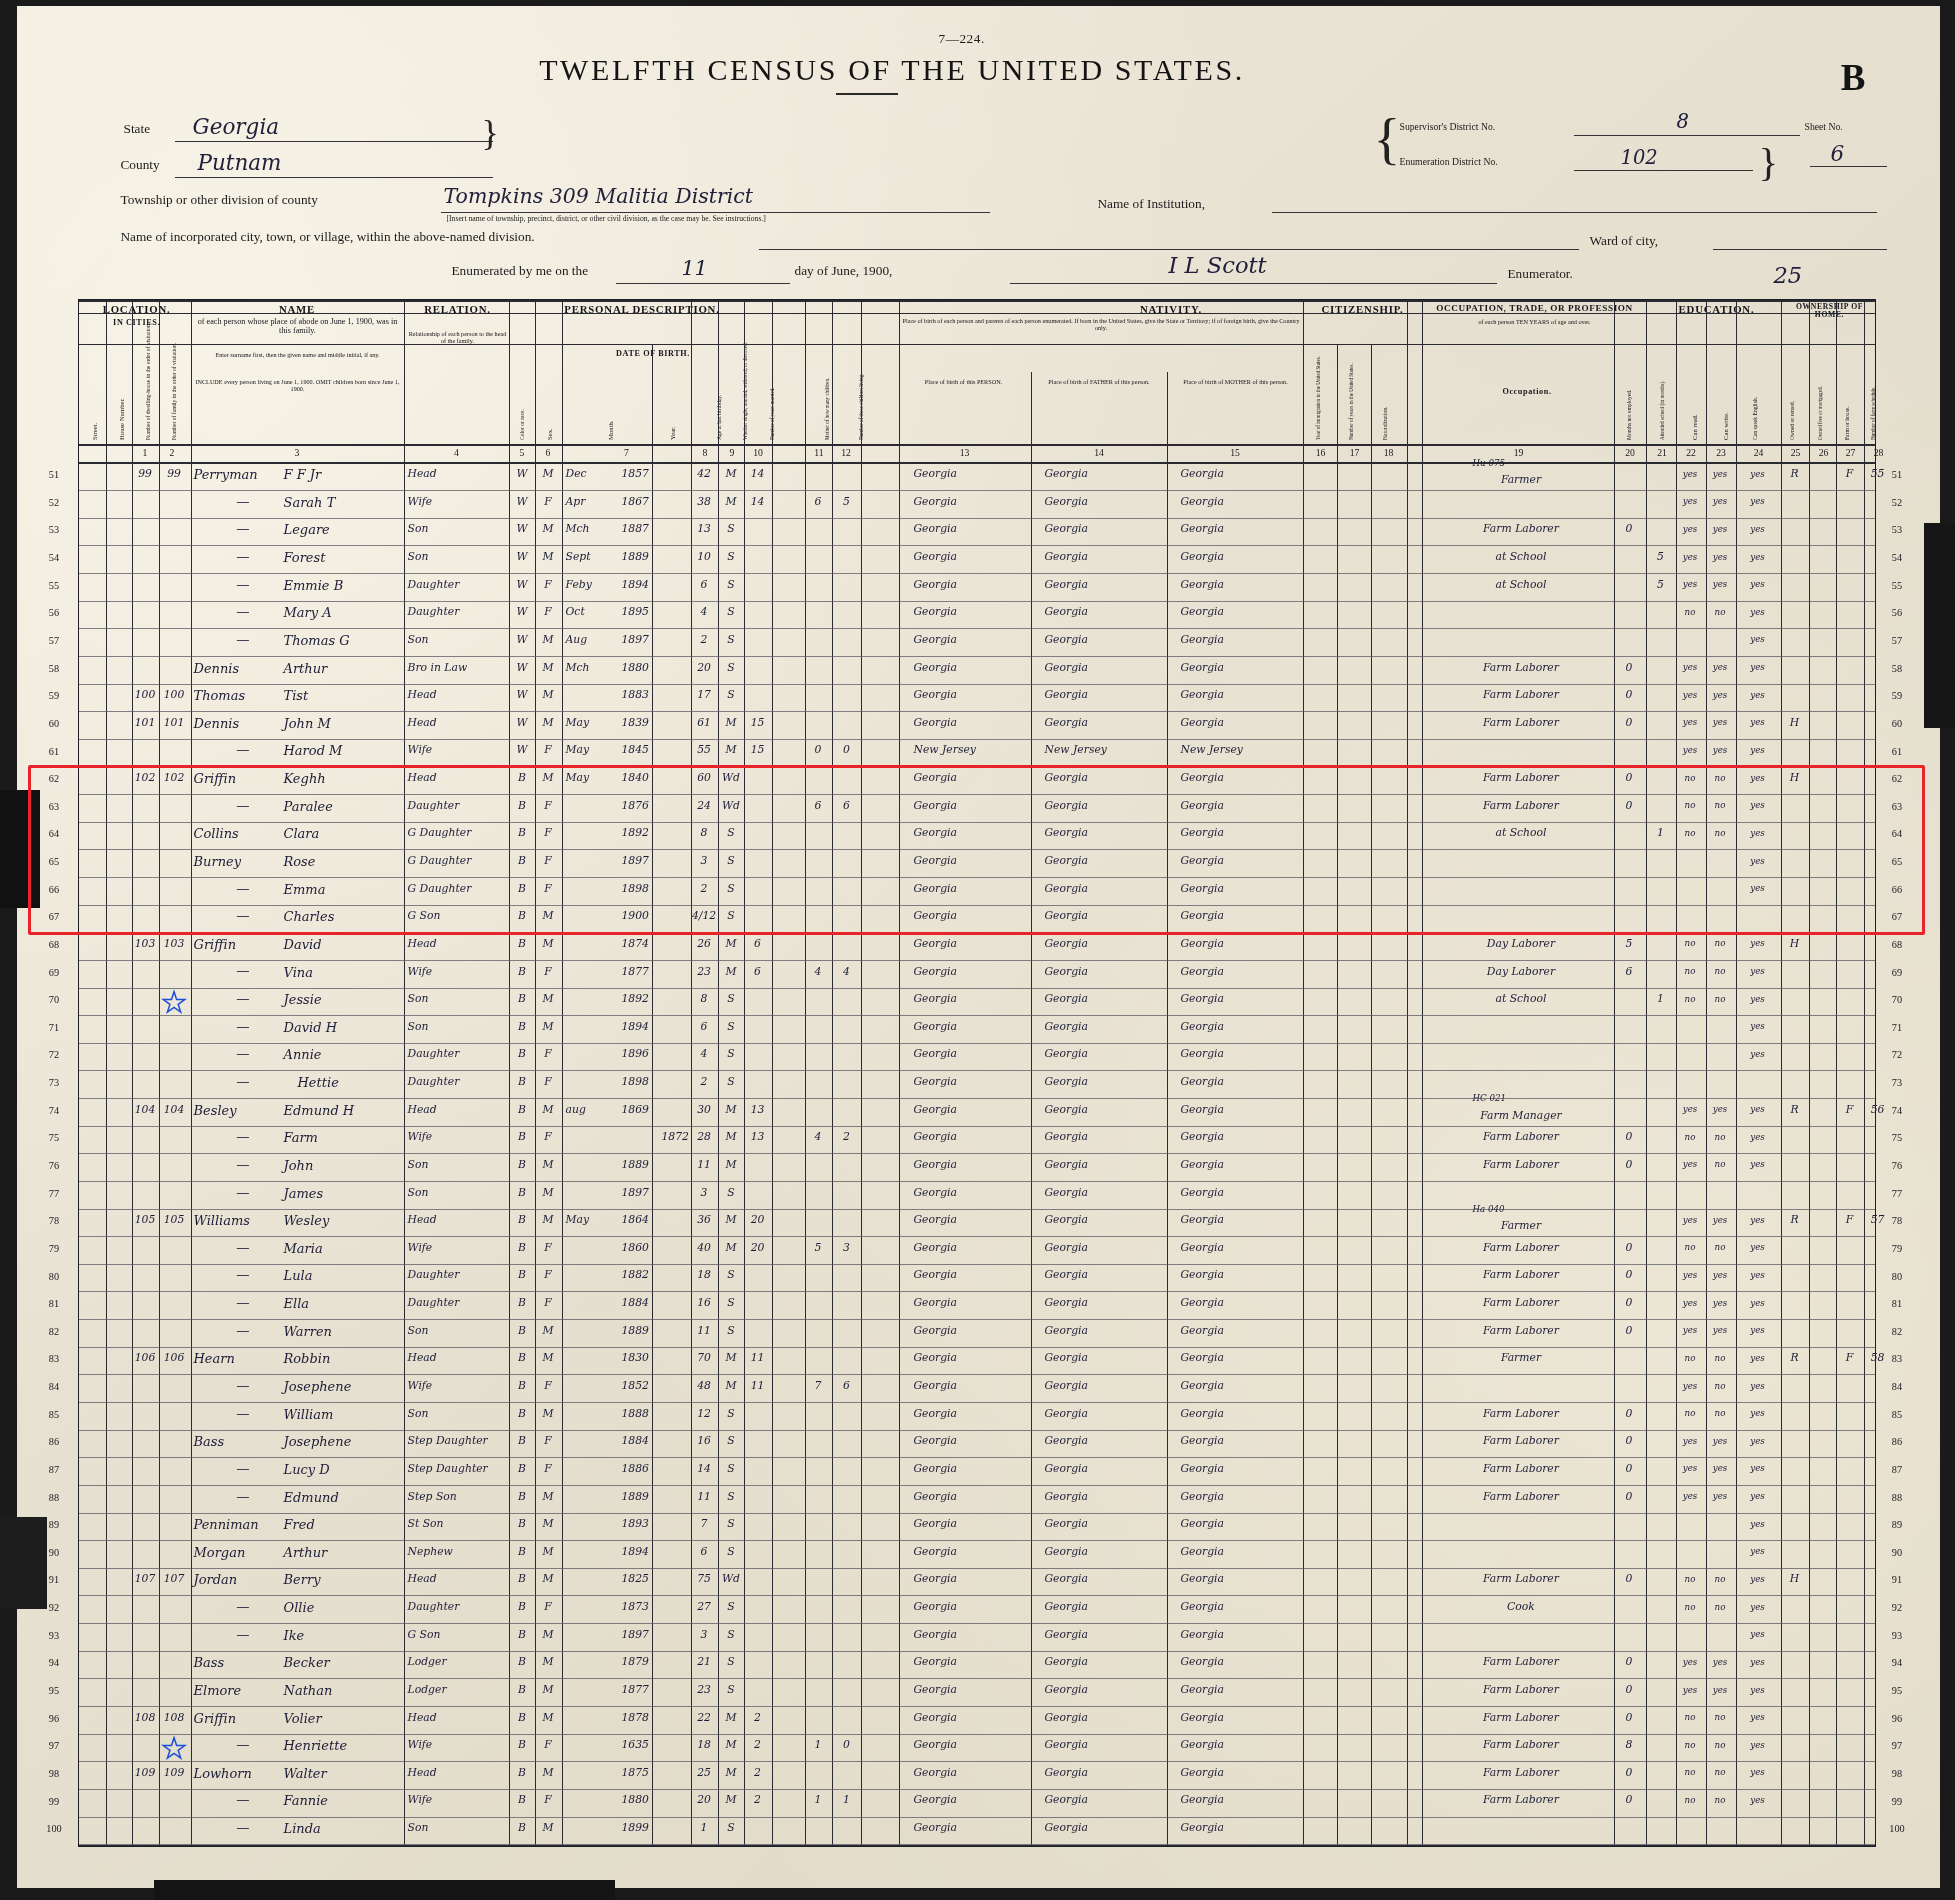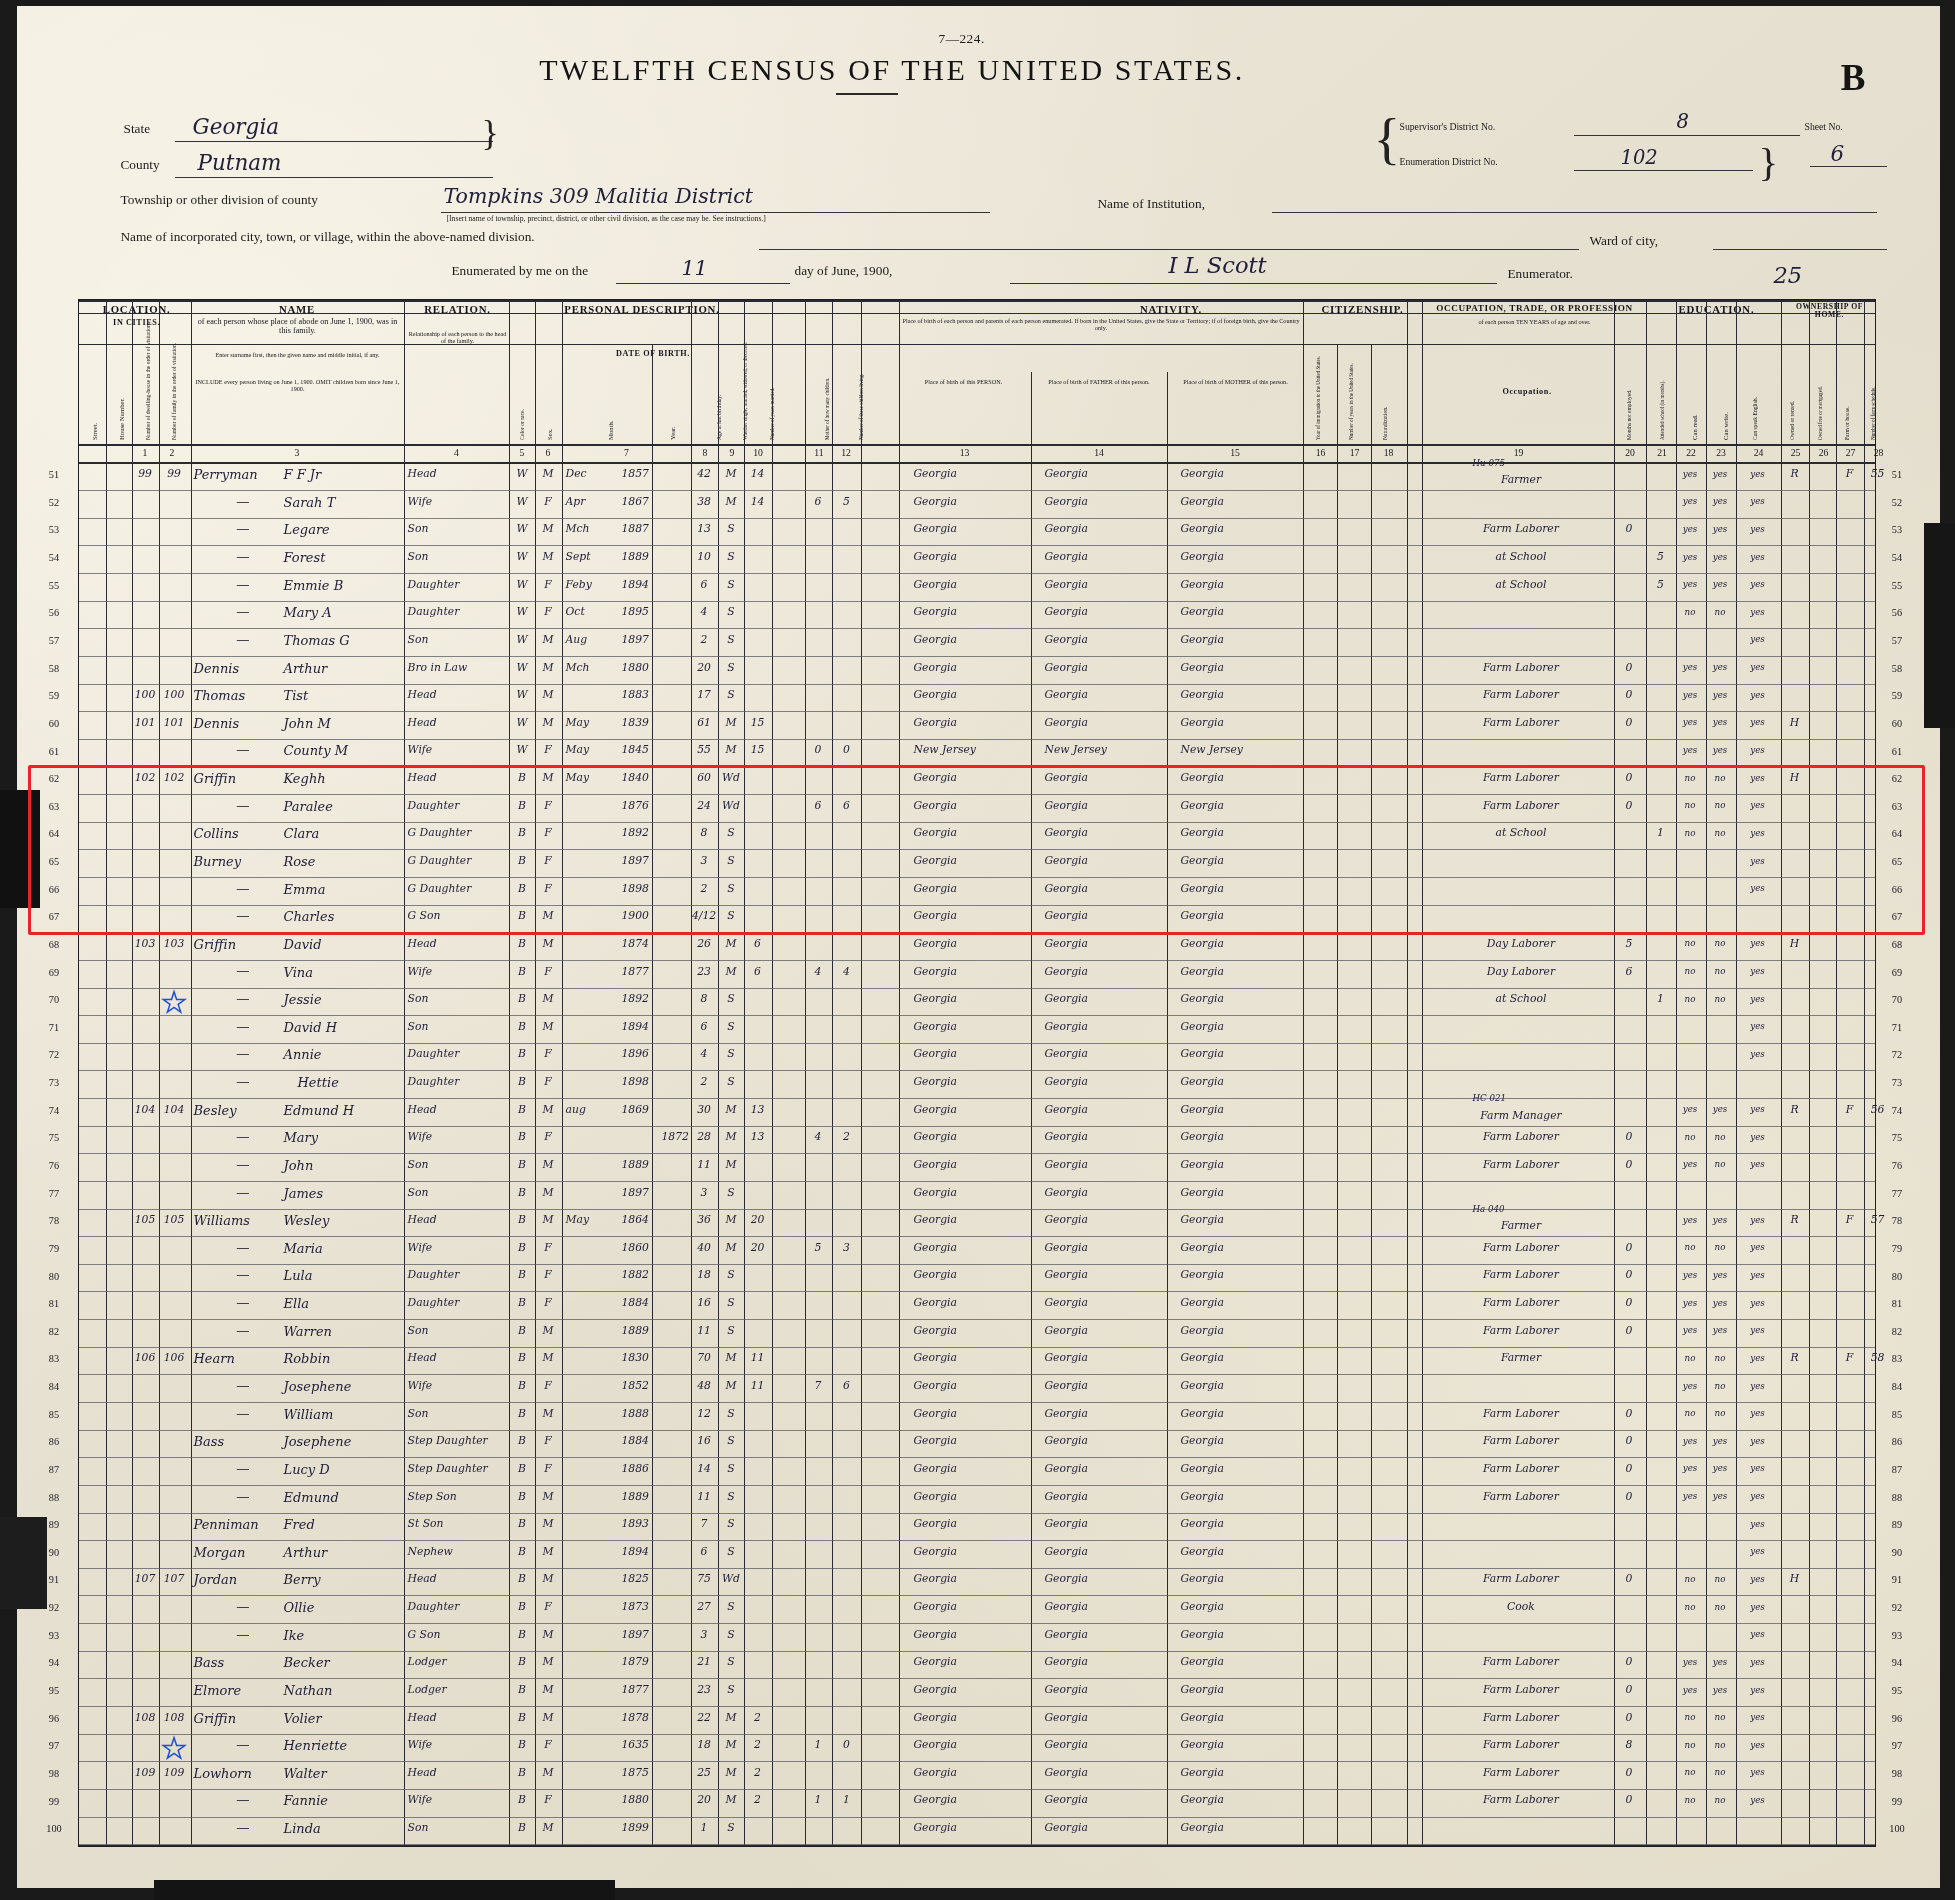--- a/index.html
+++ b/index.html
@@ -624,7 +624,7 @@
             <div class="rnum" style="left: -40px; top: 446px; width: 31px; text-align: center;">61</div>
             <div class="rnum" style="left: 1803px; top: 446px; width: 31px; text-align: center;">61</div>
             <div class="ditto" style="left: 149px; top: 442px; width: 31px; text-align: center;">—</div>
-            <div class="cell" style="left: 205px; top: 443px;">County M</div>
+            <div class="cell" style="left: 205px; top: 443px;">Harod M</div>
             <div class="cell s" style="left: 329px; top: 443px;">Wife</div>
             <div class="cell c s" style="left: 430px; top: 443px; width: 27px; text-align: center;">W</div>
             <div class="cell c s" style="left: 456px; top: 443px; width: 27px; text-align: center;">F</div>

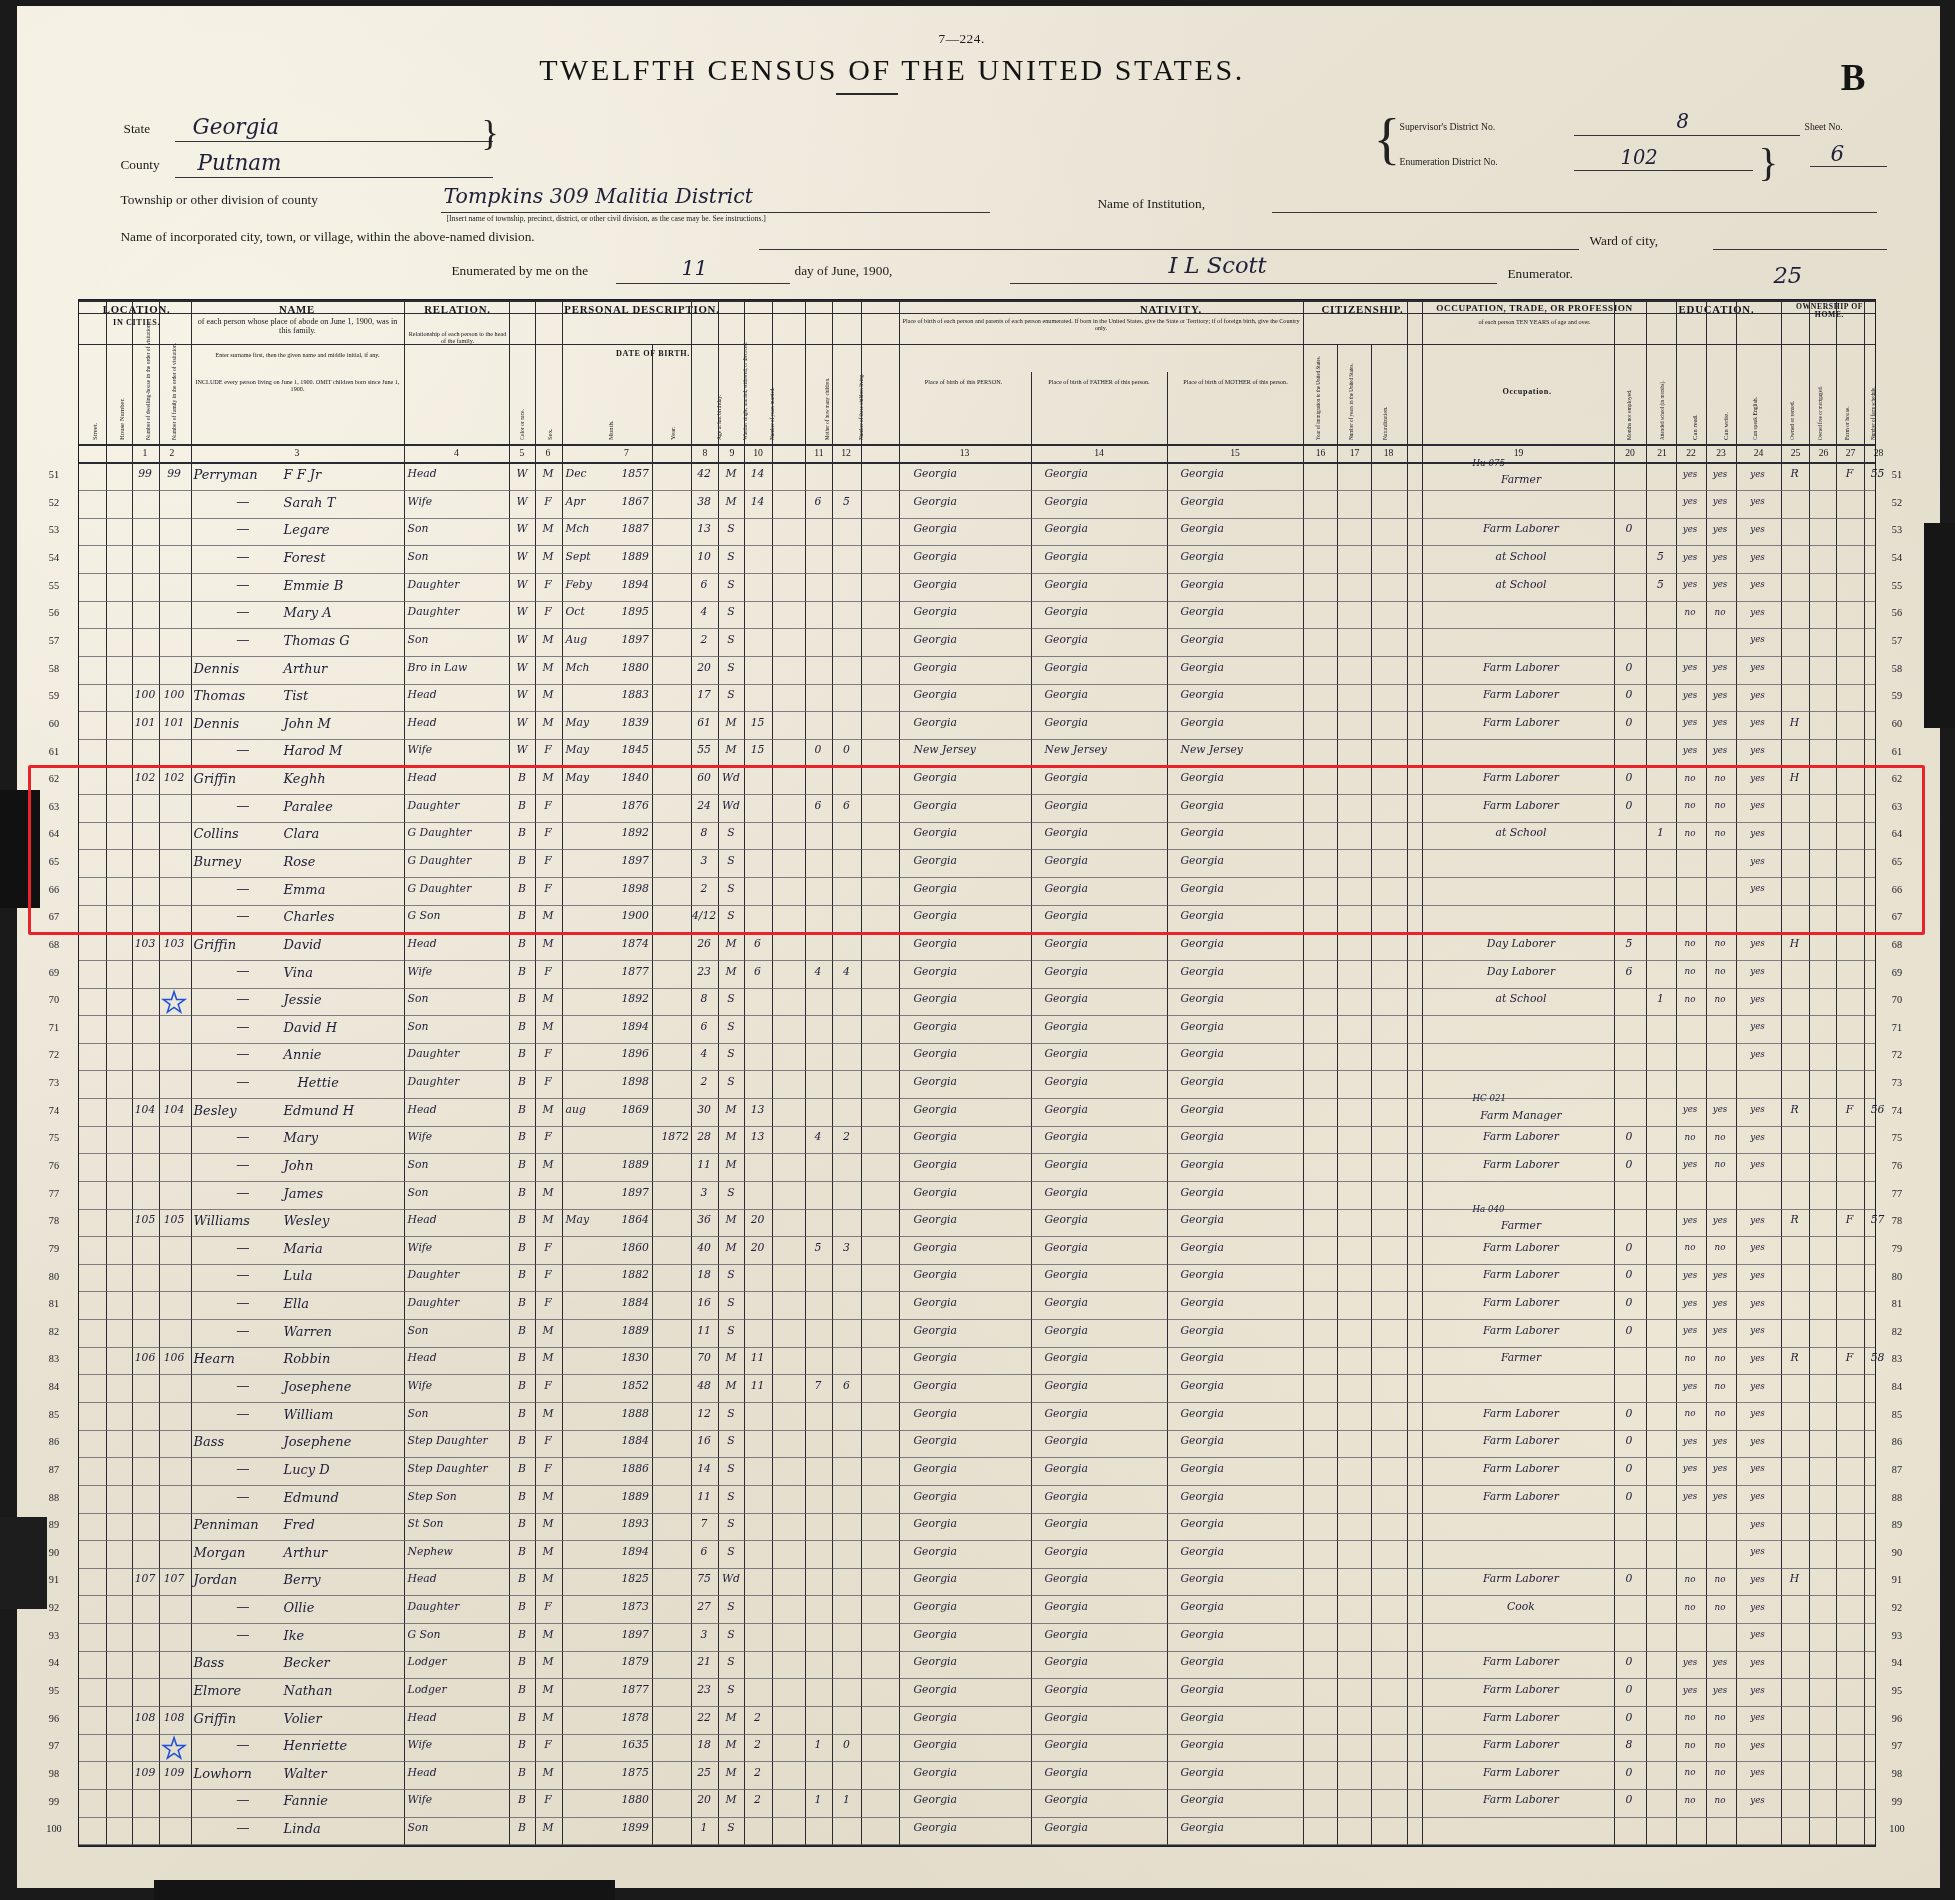--- a/index.html
+++ b/index.html
@@ -915,7 +915,7 @@
             <div class="rnum" style="left: -40px; top: 832px; width: 31px; text-align: center;">75</div>
             <div class="rnum" style="left: 1803px; top: 832px; width: 31px; text-align: center;">75</div>
             <div class="ditto" style="left: 149px; top: 829px; width: 31px; text-align: center;">—</div>
-            <div class="cell" style="left: 205px; top: 830px;">Mary</div>
+            <div class="cell" style="left: 205px; top: 830px;">Farm</div>
             <div class="cell s" style="left: 329px; top: 830px;">Wife</div>
             <div class="cell c s" style="left: 430px; top: 830px; width: 27px; text-align: center;">B</div>
             <div class="cell c s" style="left: 456px; top: 830px; width: 27px; text-align: center;">F</div>

